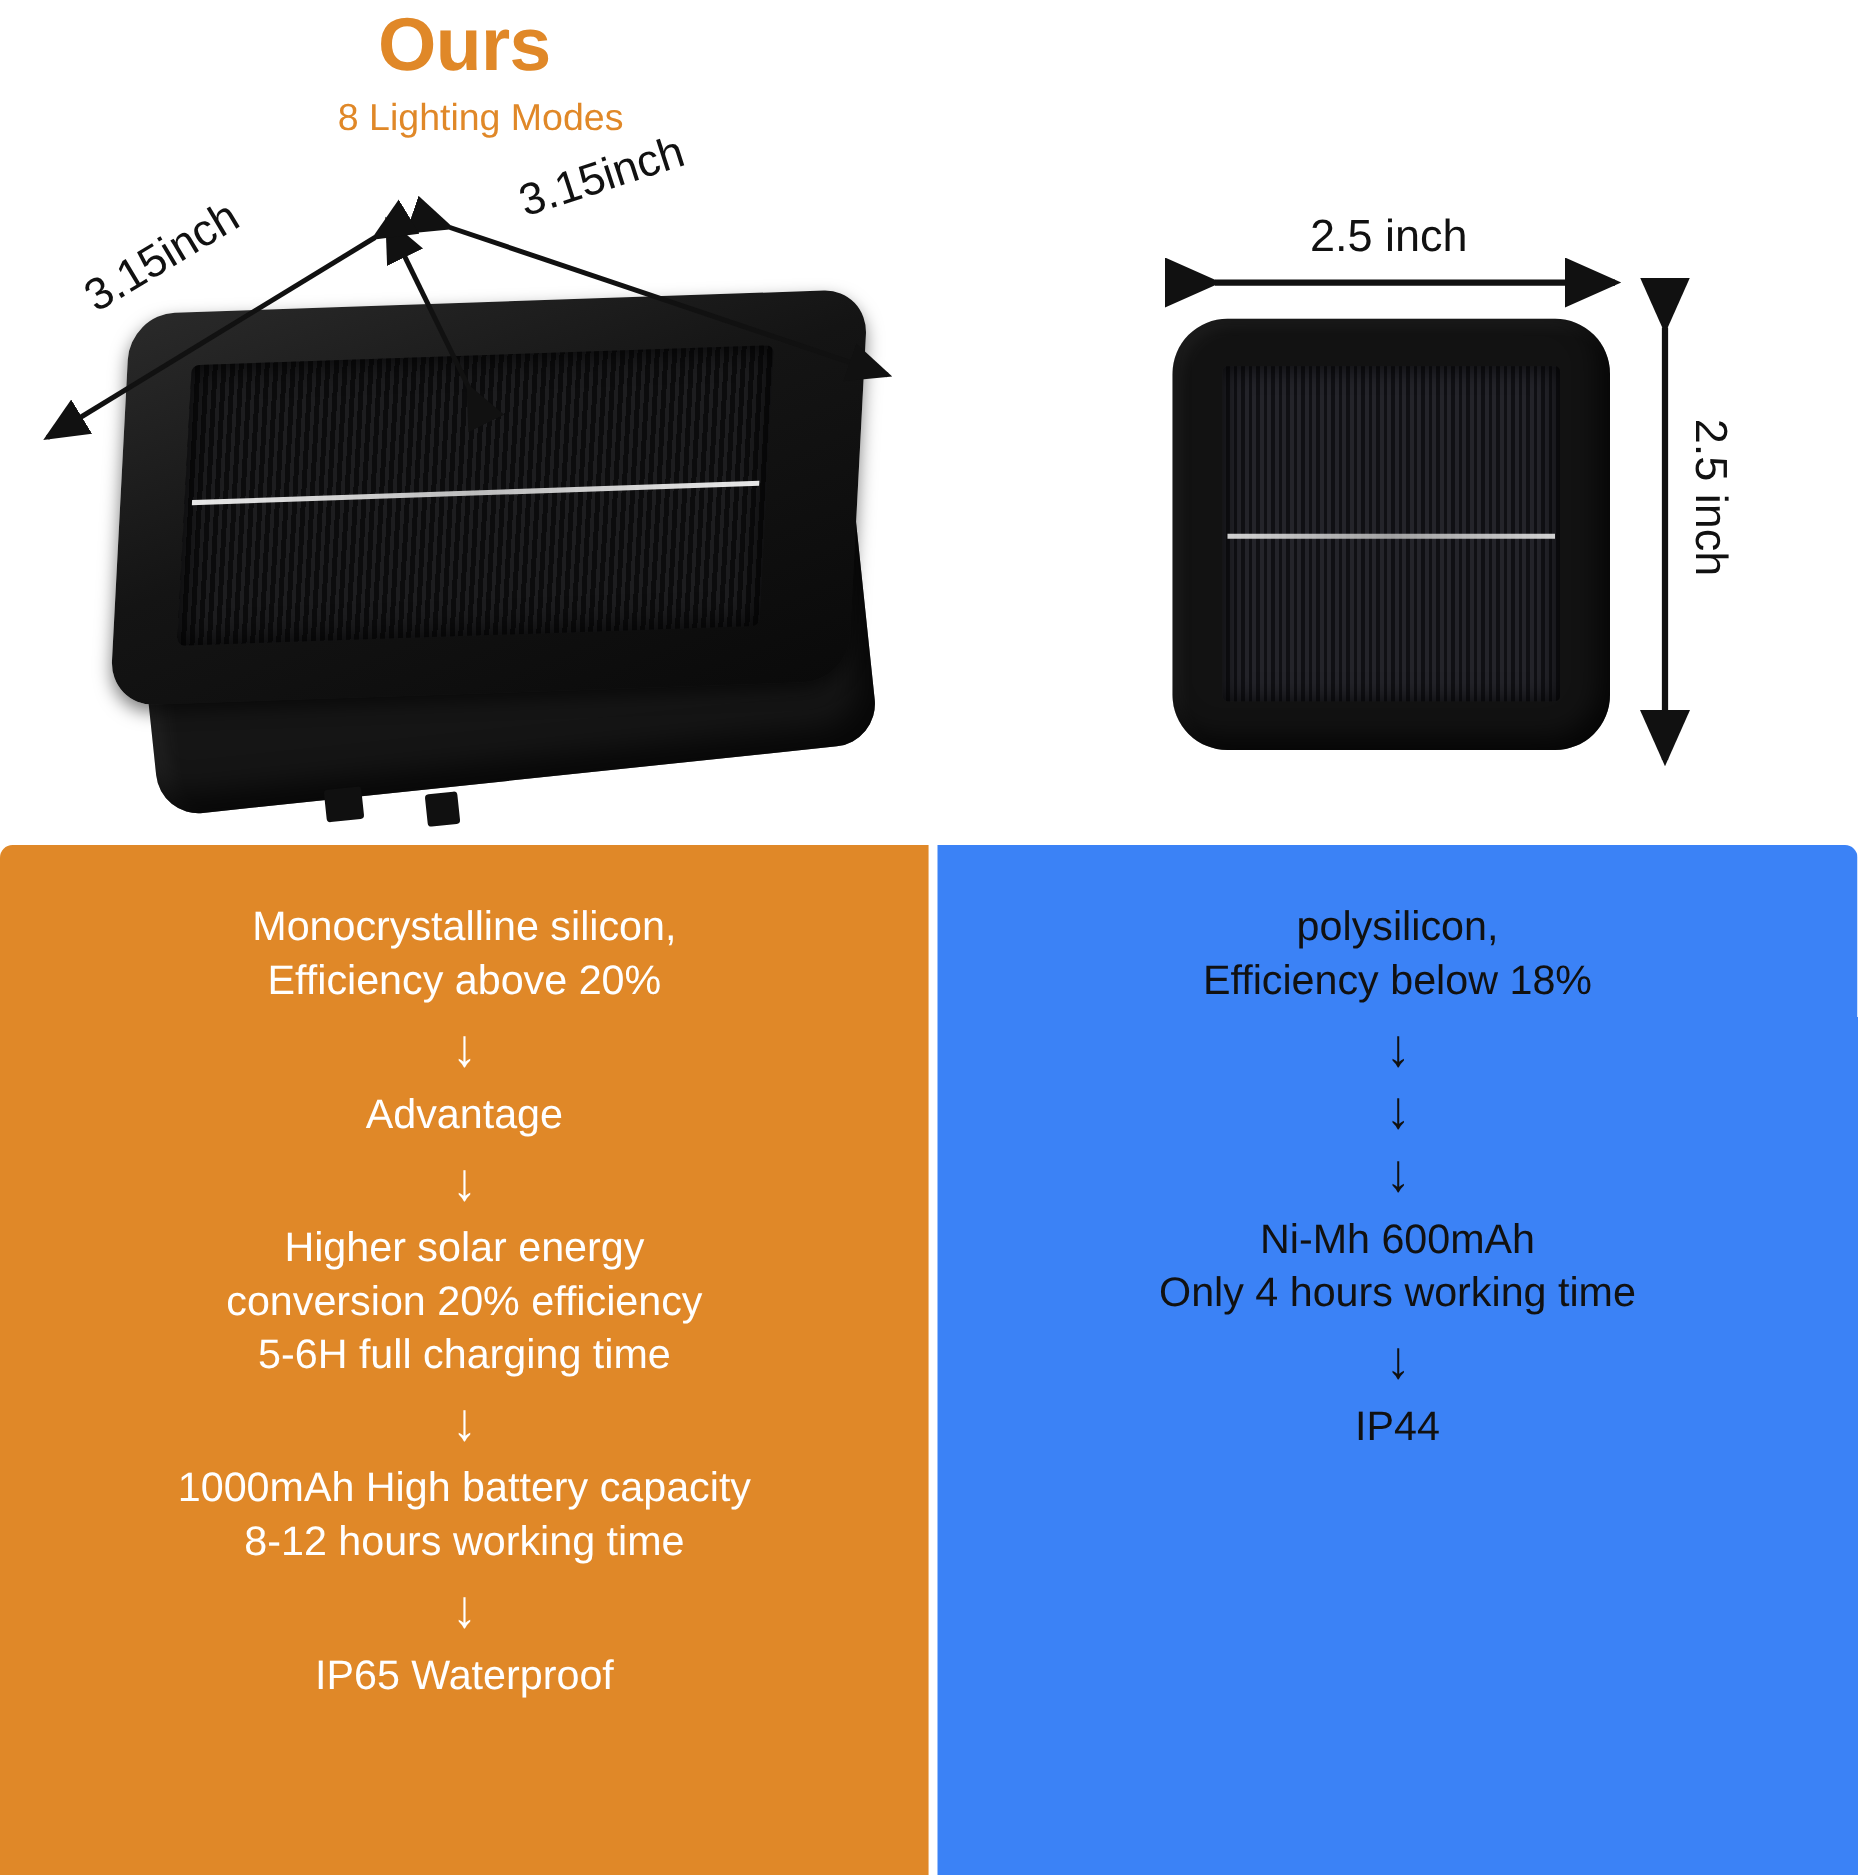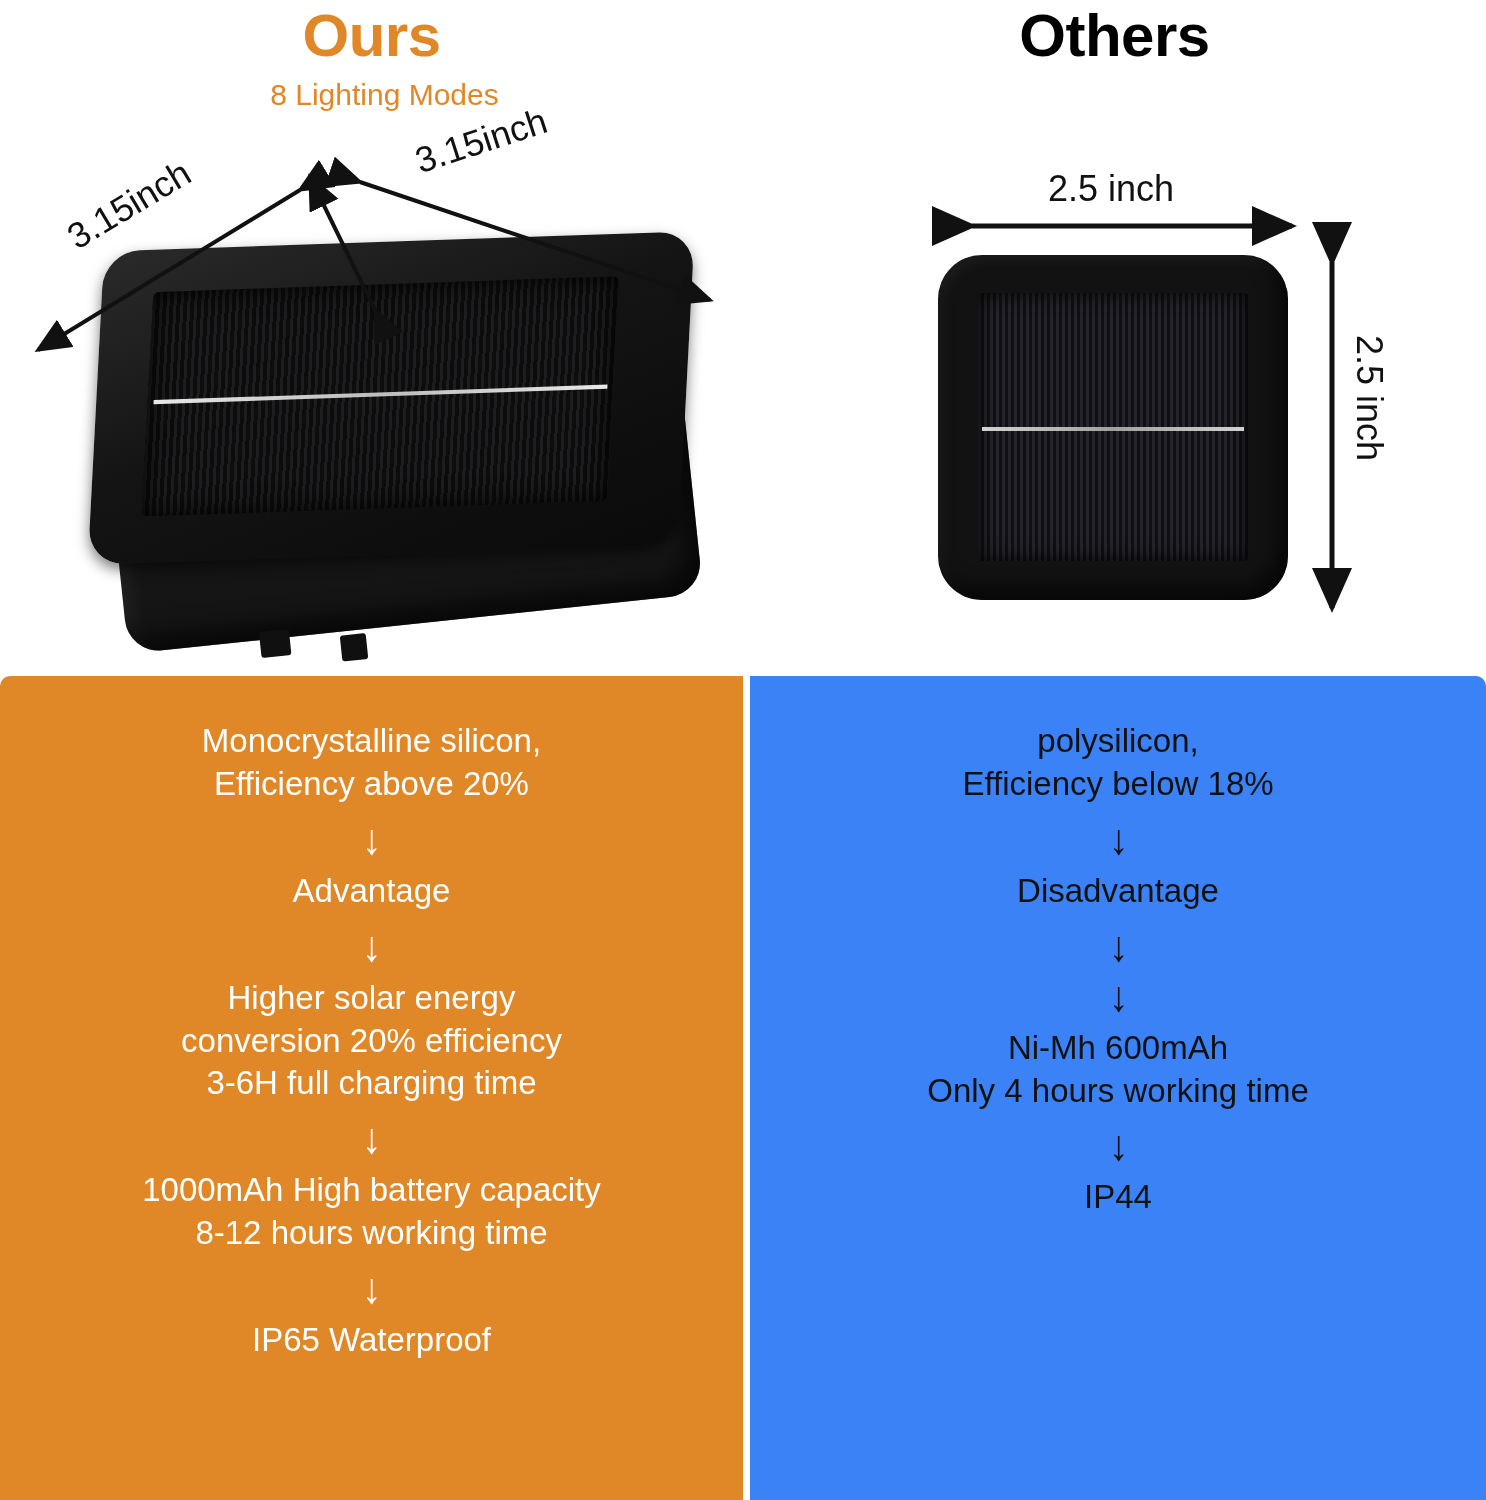--- a/index.html
+++ b/index.html
@@ -263,7 +263,6 @@
       <div class="head-sub ours">8 Lighting Modes</div>
     </div>
     <div class="head-col right">
-      <div class="head-title others">Others</div>
     </div>
   </div>
 

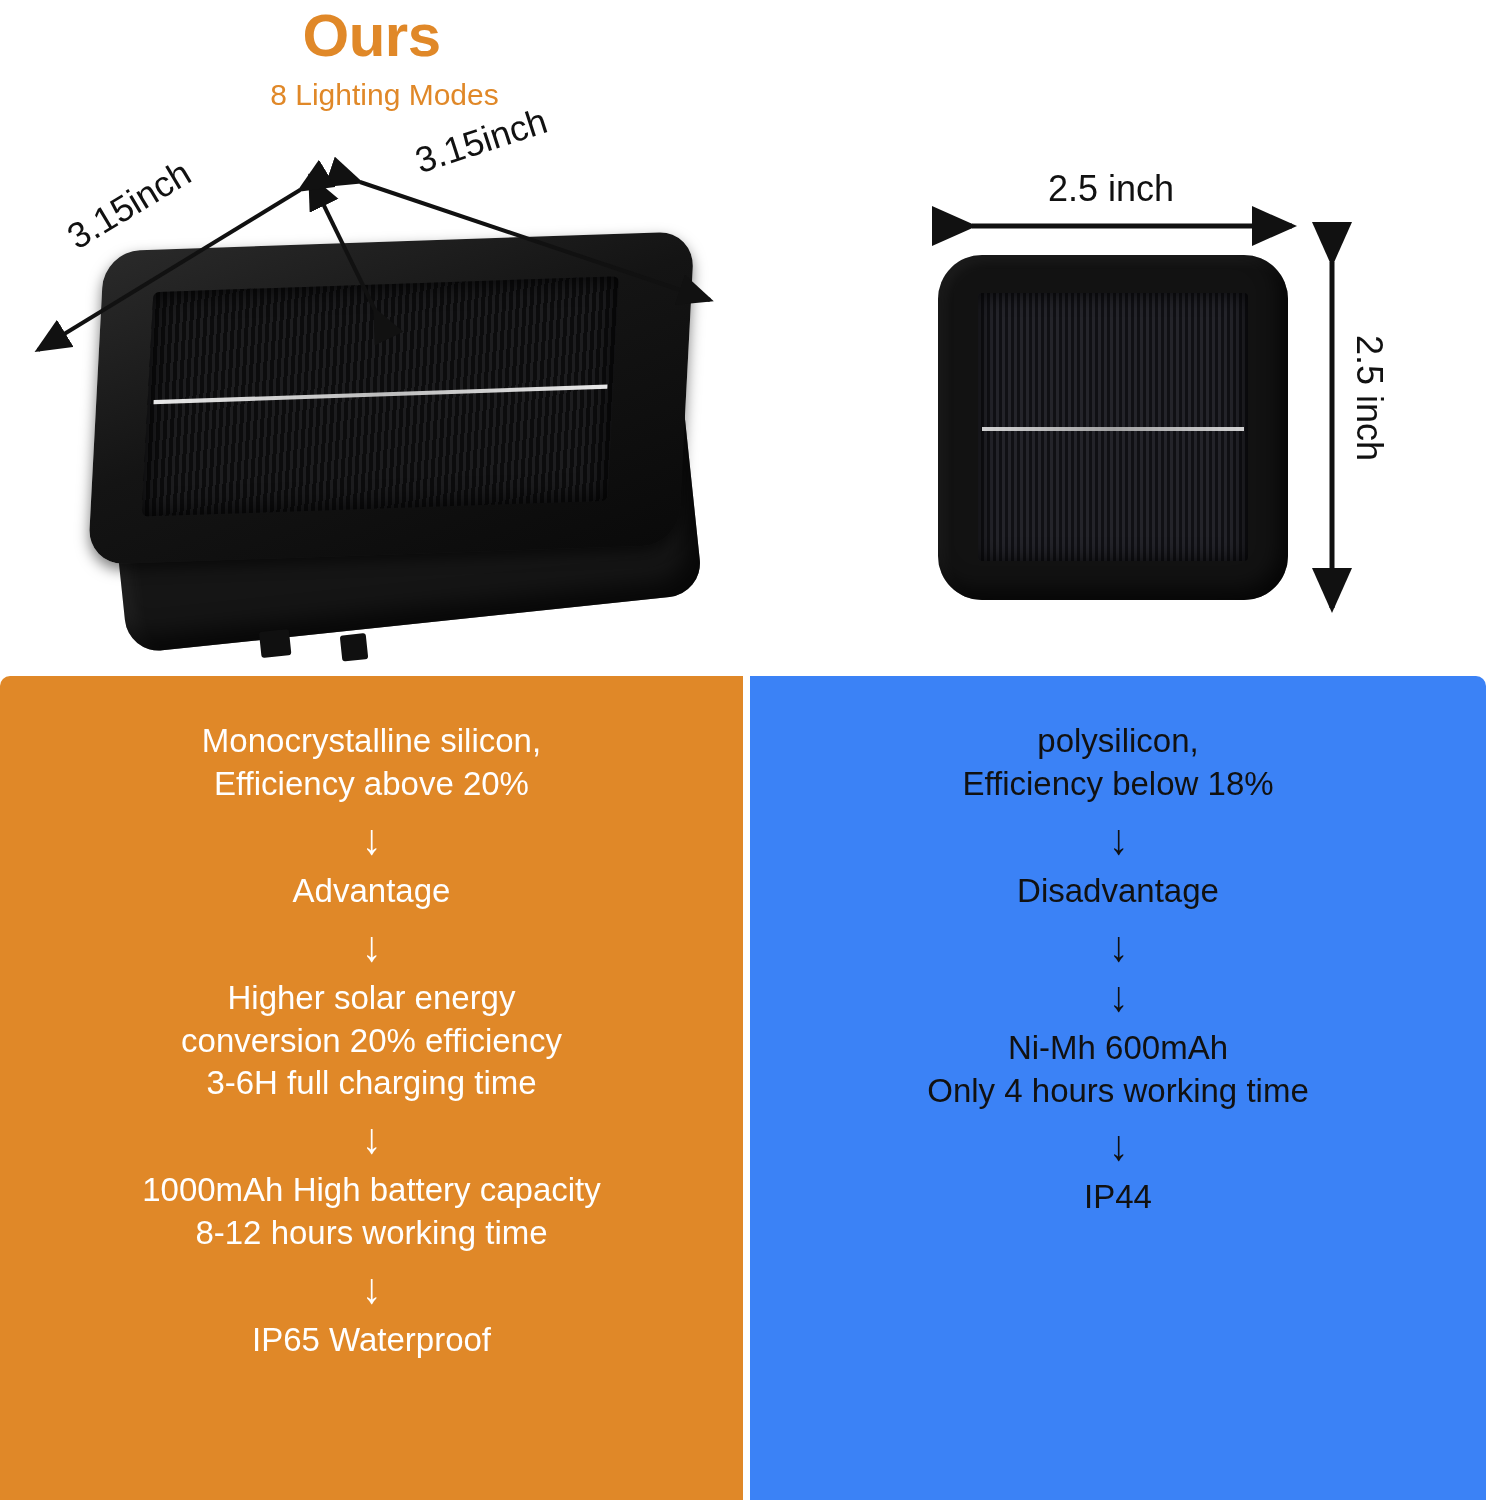--- a/index.html
+++ b/index.html
@@ -355,7 +355,6 @@
       <div class="cmp-step">polysilicon,
 Efficiency below 18%</div>
       <div class="cmp-arrow"><span class="glyph">↓</span></div>
-      <div class="cmp-step">Disadvantage</div>
       <div class="cmp-arrow"><span class="glyph">↓</span></div>
       <div class="cmp-arrow"><span class="glyph">↓</span></div>
       <div class="cmp-step">Ni-Mh 600mAh

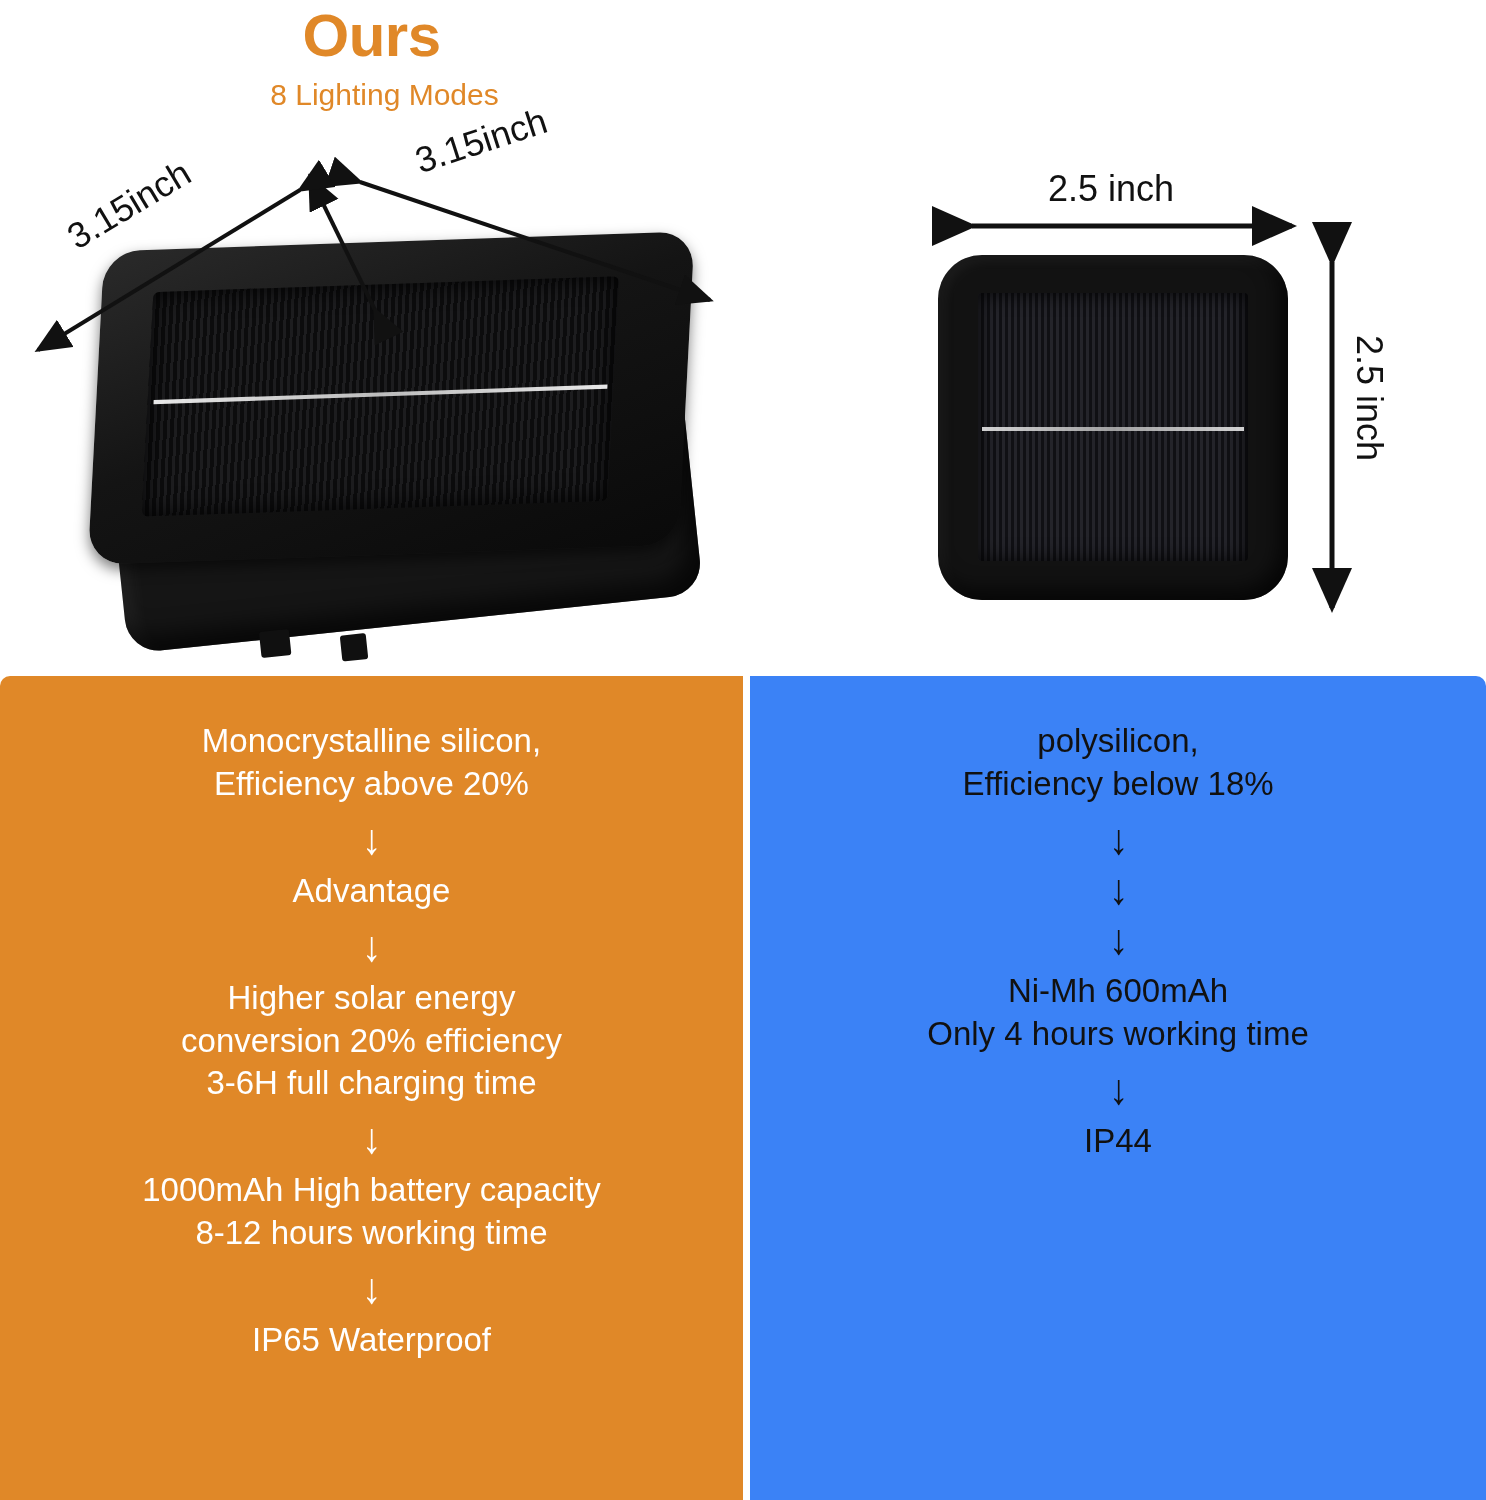--- a/index.html
+++ b/index.html
@@ -339,7 +339,7 @@
       <div class="cmp-arrow"><span class="glyph">↓</span></div>
       <div class="cmp-step">Higher solar energy
 conversion 20% efficiency
-3-6H full charging time</div>
+5-6H full charging time</div>
       <div class="cmp-arrow"><span class="glyph">↓</span></div>
       <div class="cmp-step">1000mAh High battery capacity
 8-12 hours working time</div>

